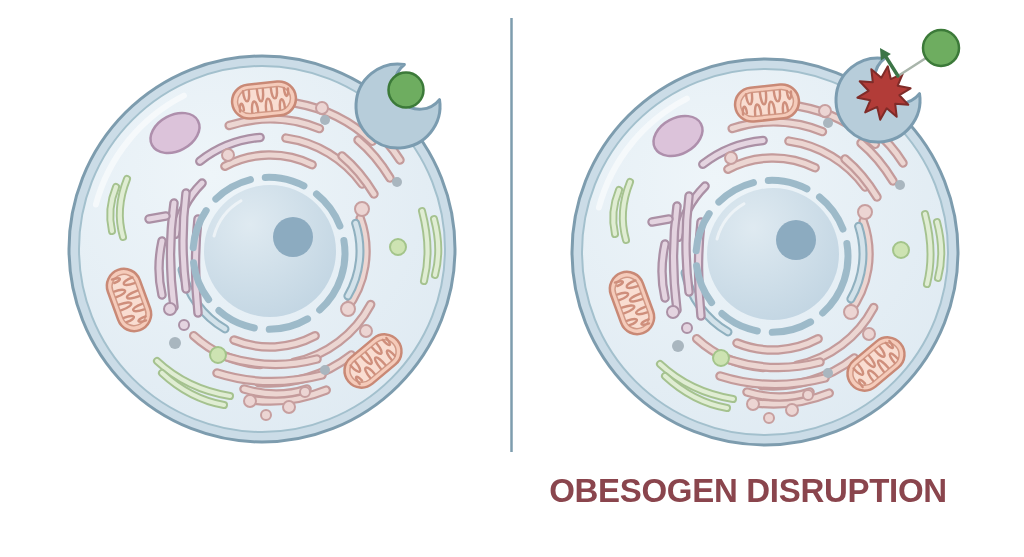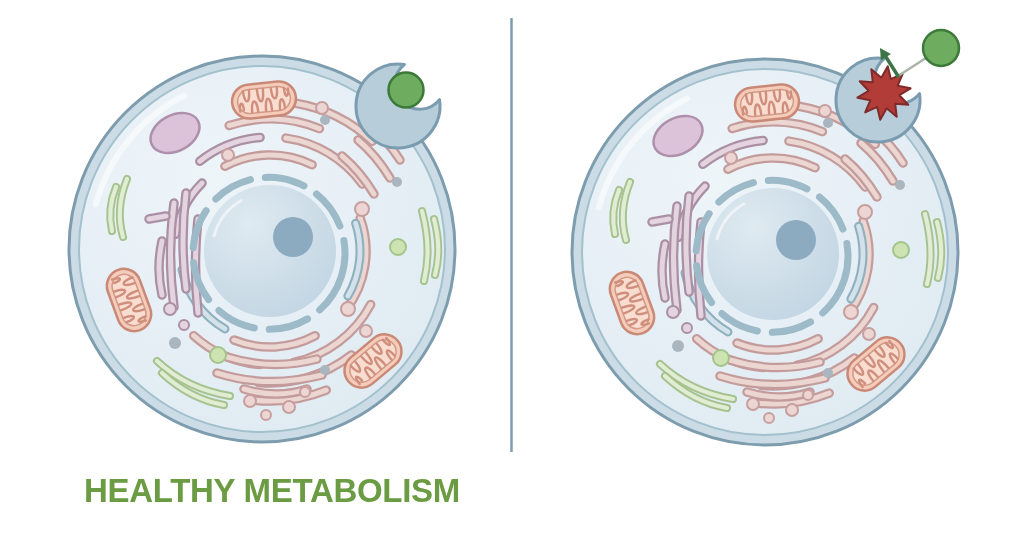--- a/index.html
+++ b/index.html
@@ -193,7 +193,6 @@
     </g>
   </svg>
 
-  <div class="panel-label label-left">HEALTHY METABOLISM</div>
 </div>
 
 </body></html>

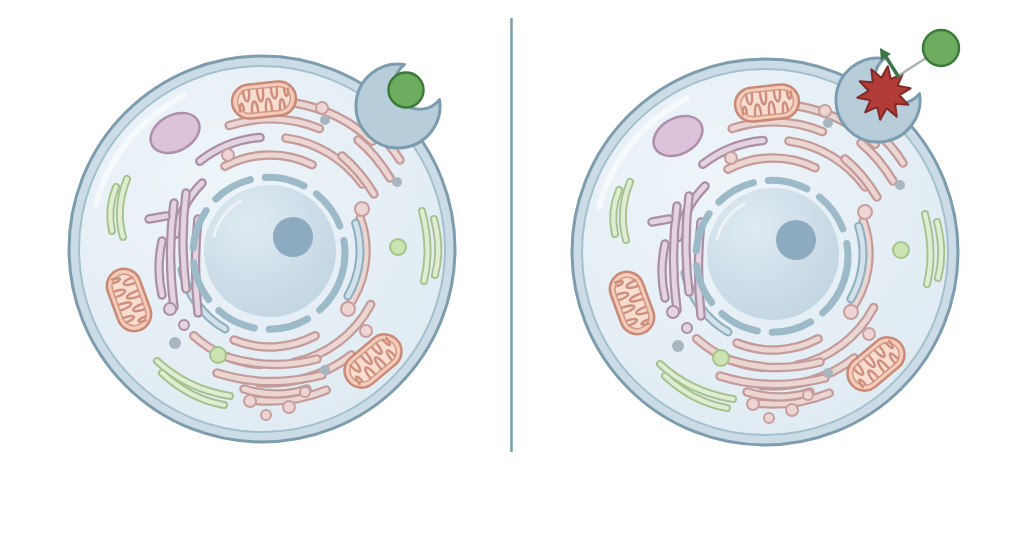--- a/index.html
+++ b/index.html
@@ -193,6 +193,7 @@
     </g>
   </svg>
 
+  <div class="panel-label label-right">OBESOGEN DISRUPTION</div>
 </div>
 
 </body></html>

